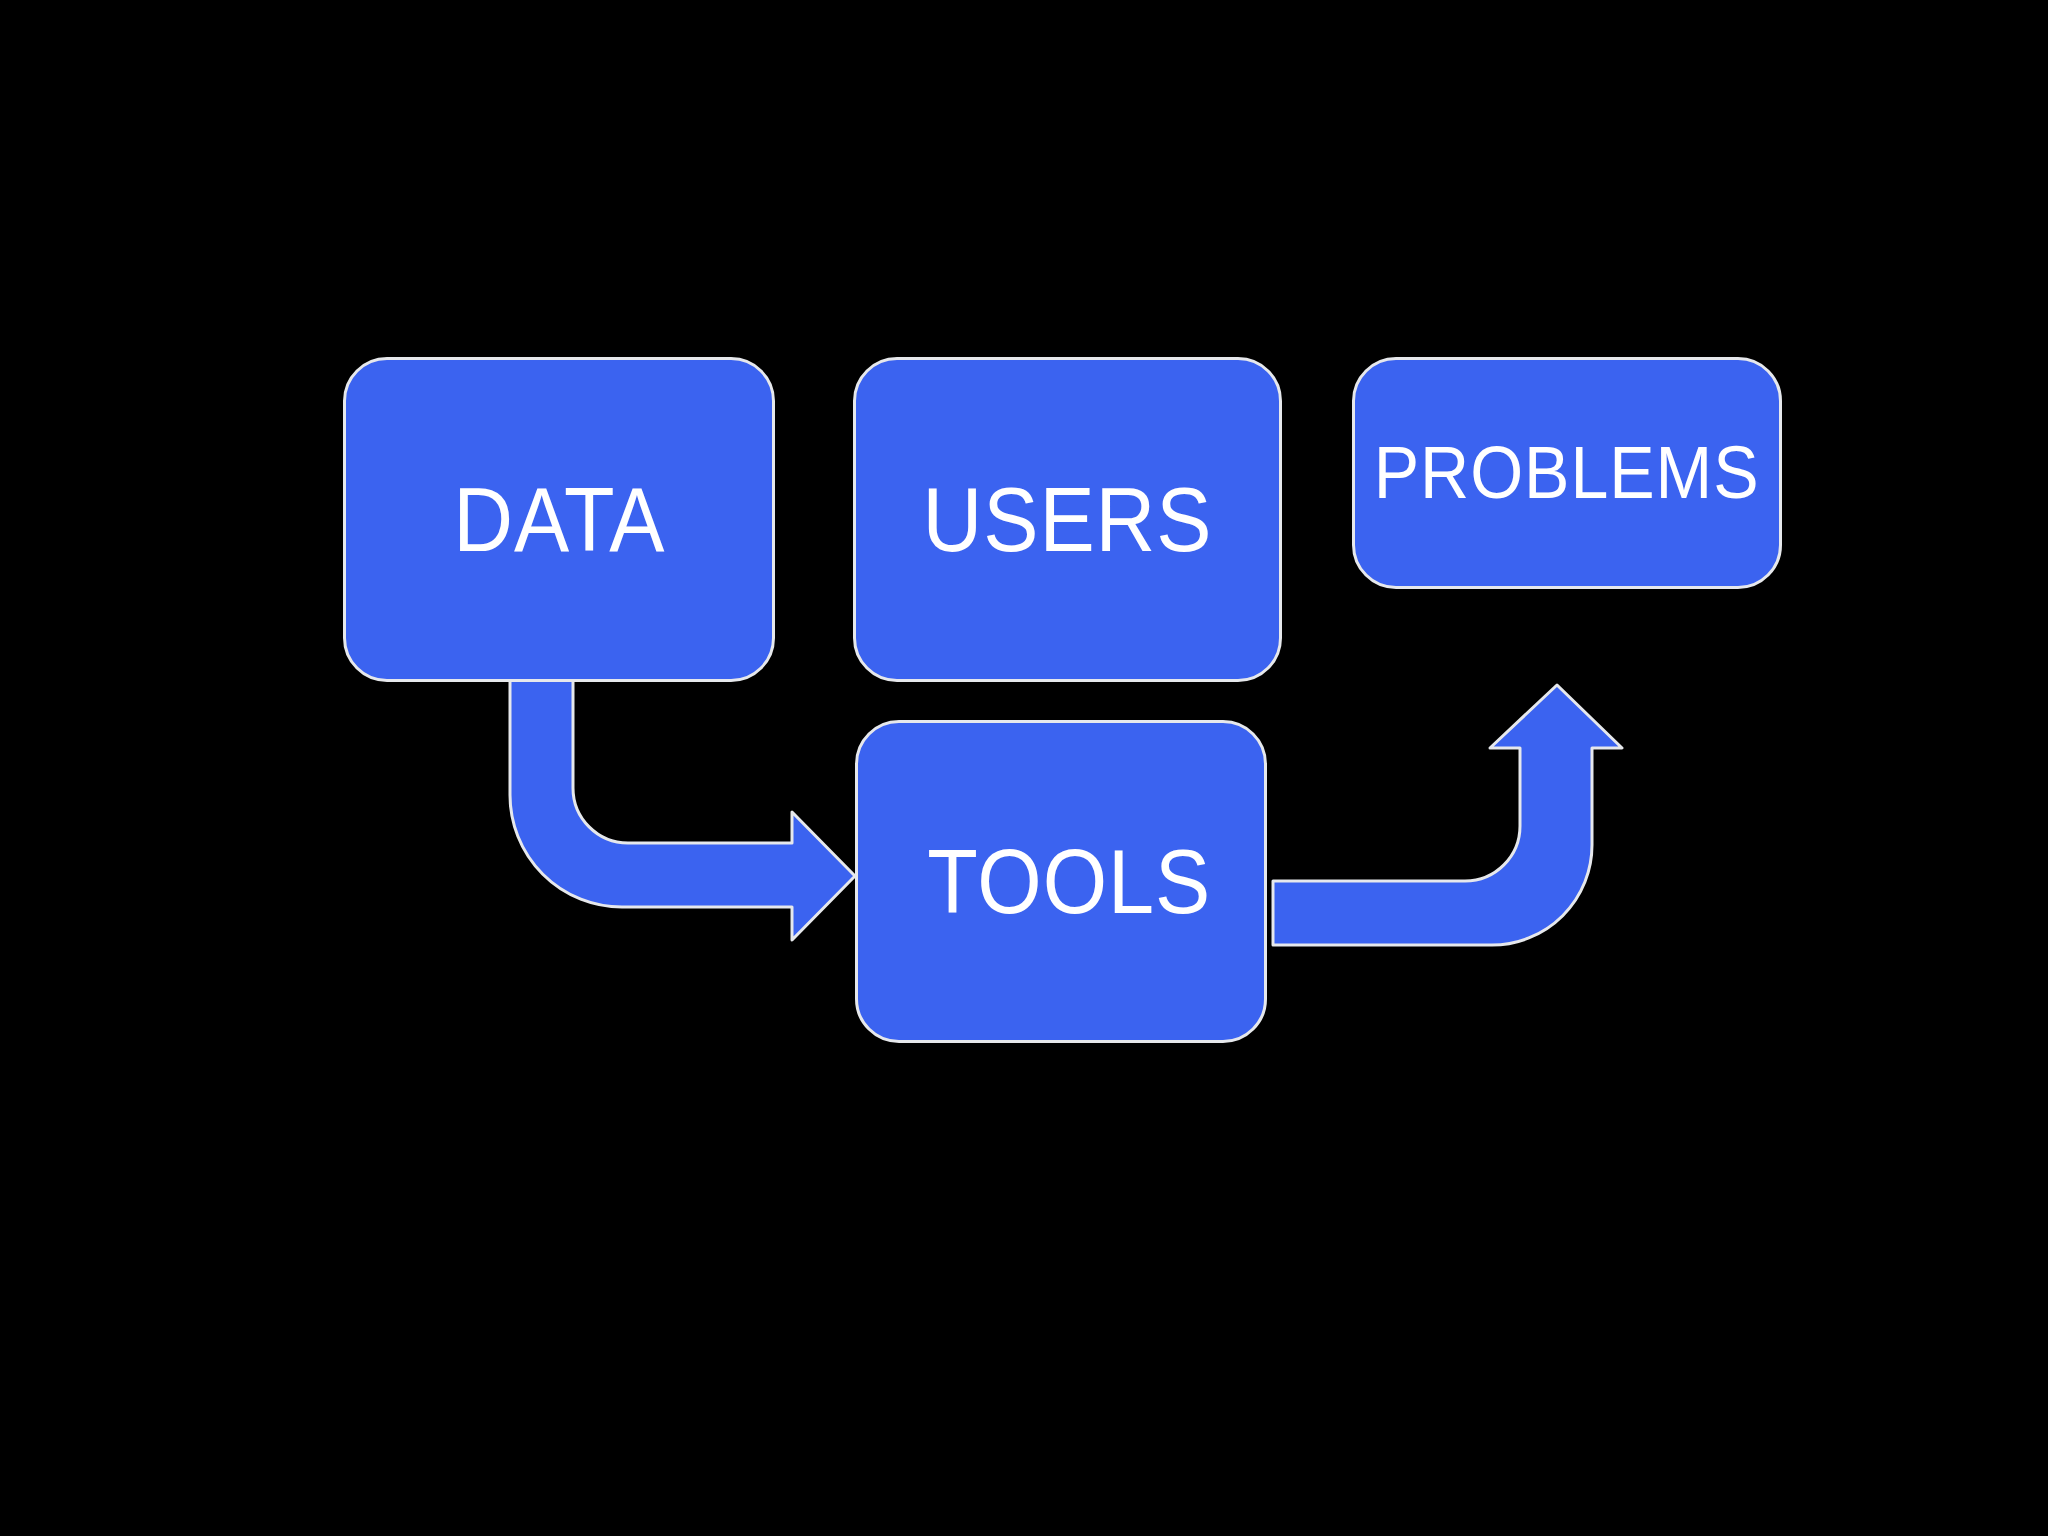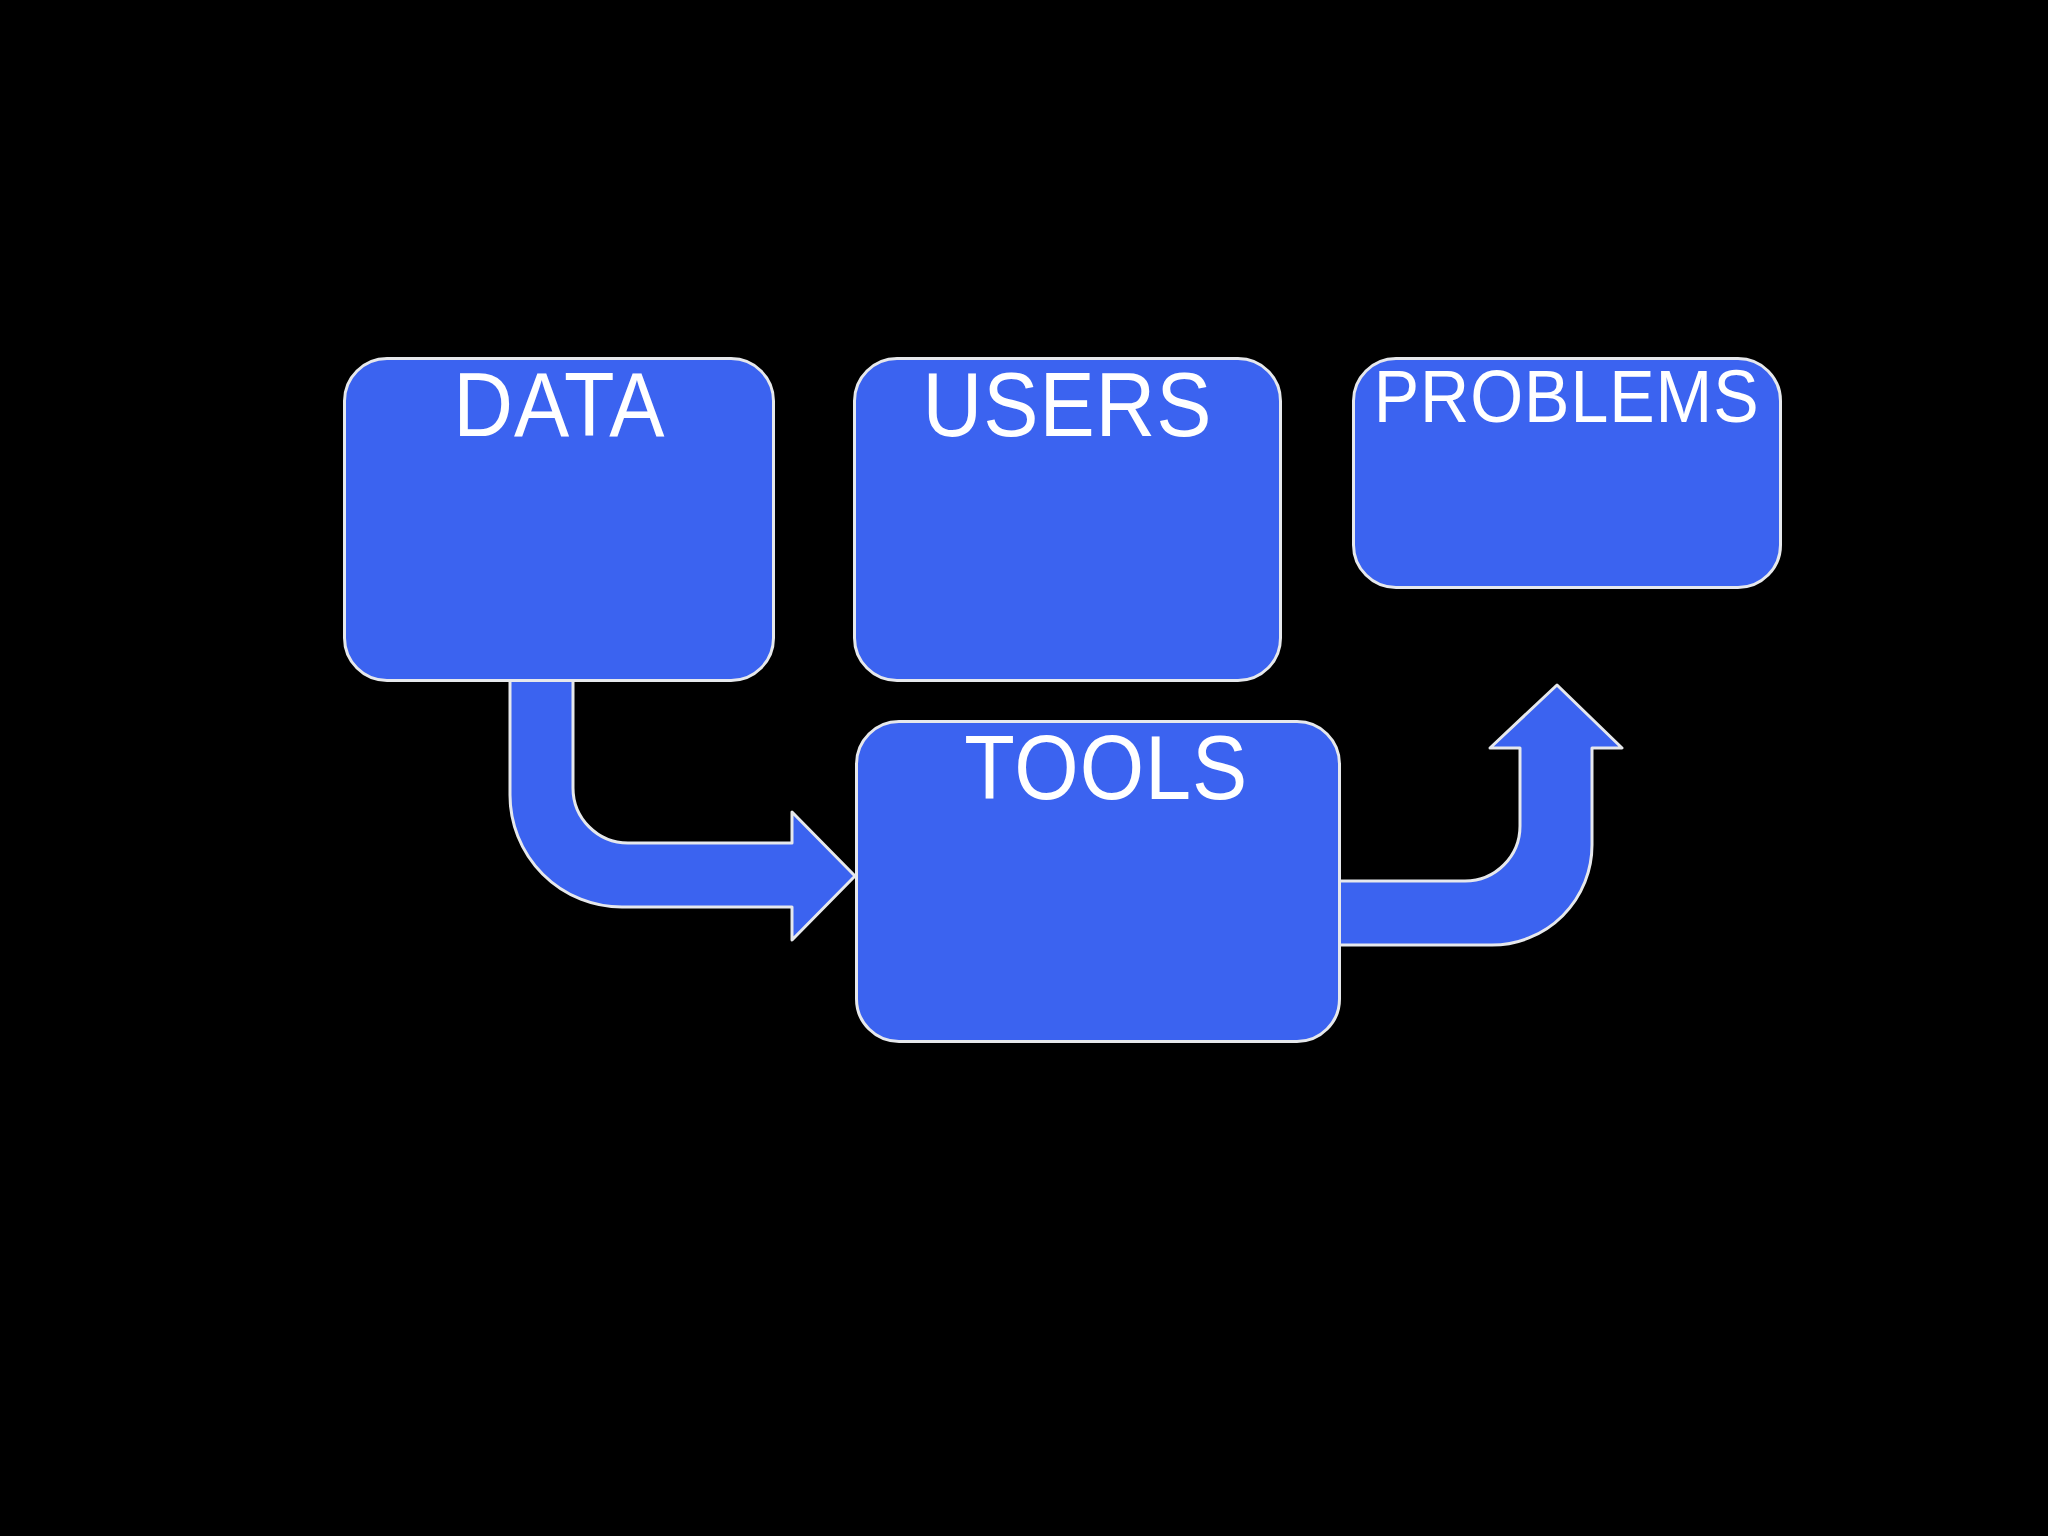--- a/index.html
+++ b/index.html
@@ -38,6 +38,7 @@
     border: 3px solid var(--node-border, #E6E8EC);
     border-radius: 44px;
     display: flex;
+    align-items: center;
     justify-content: center;
     color: var(--label-text, #FFFFFF);
   }

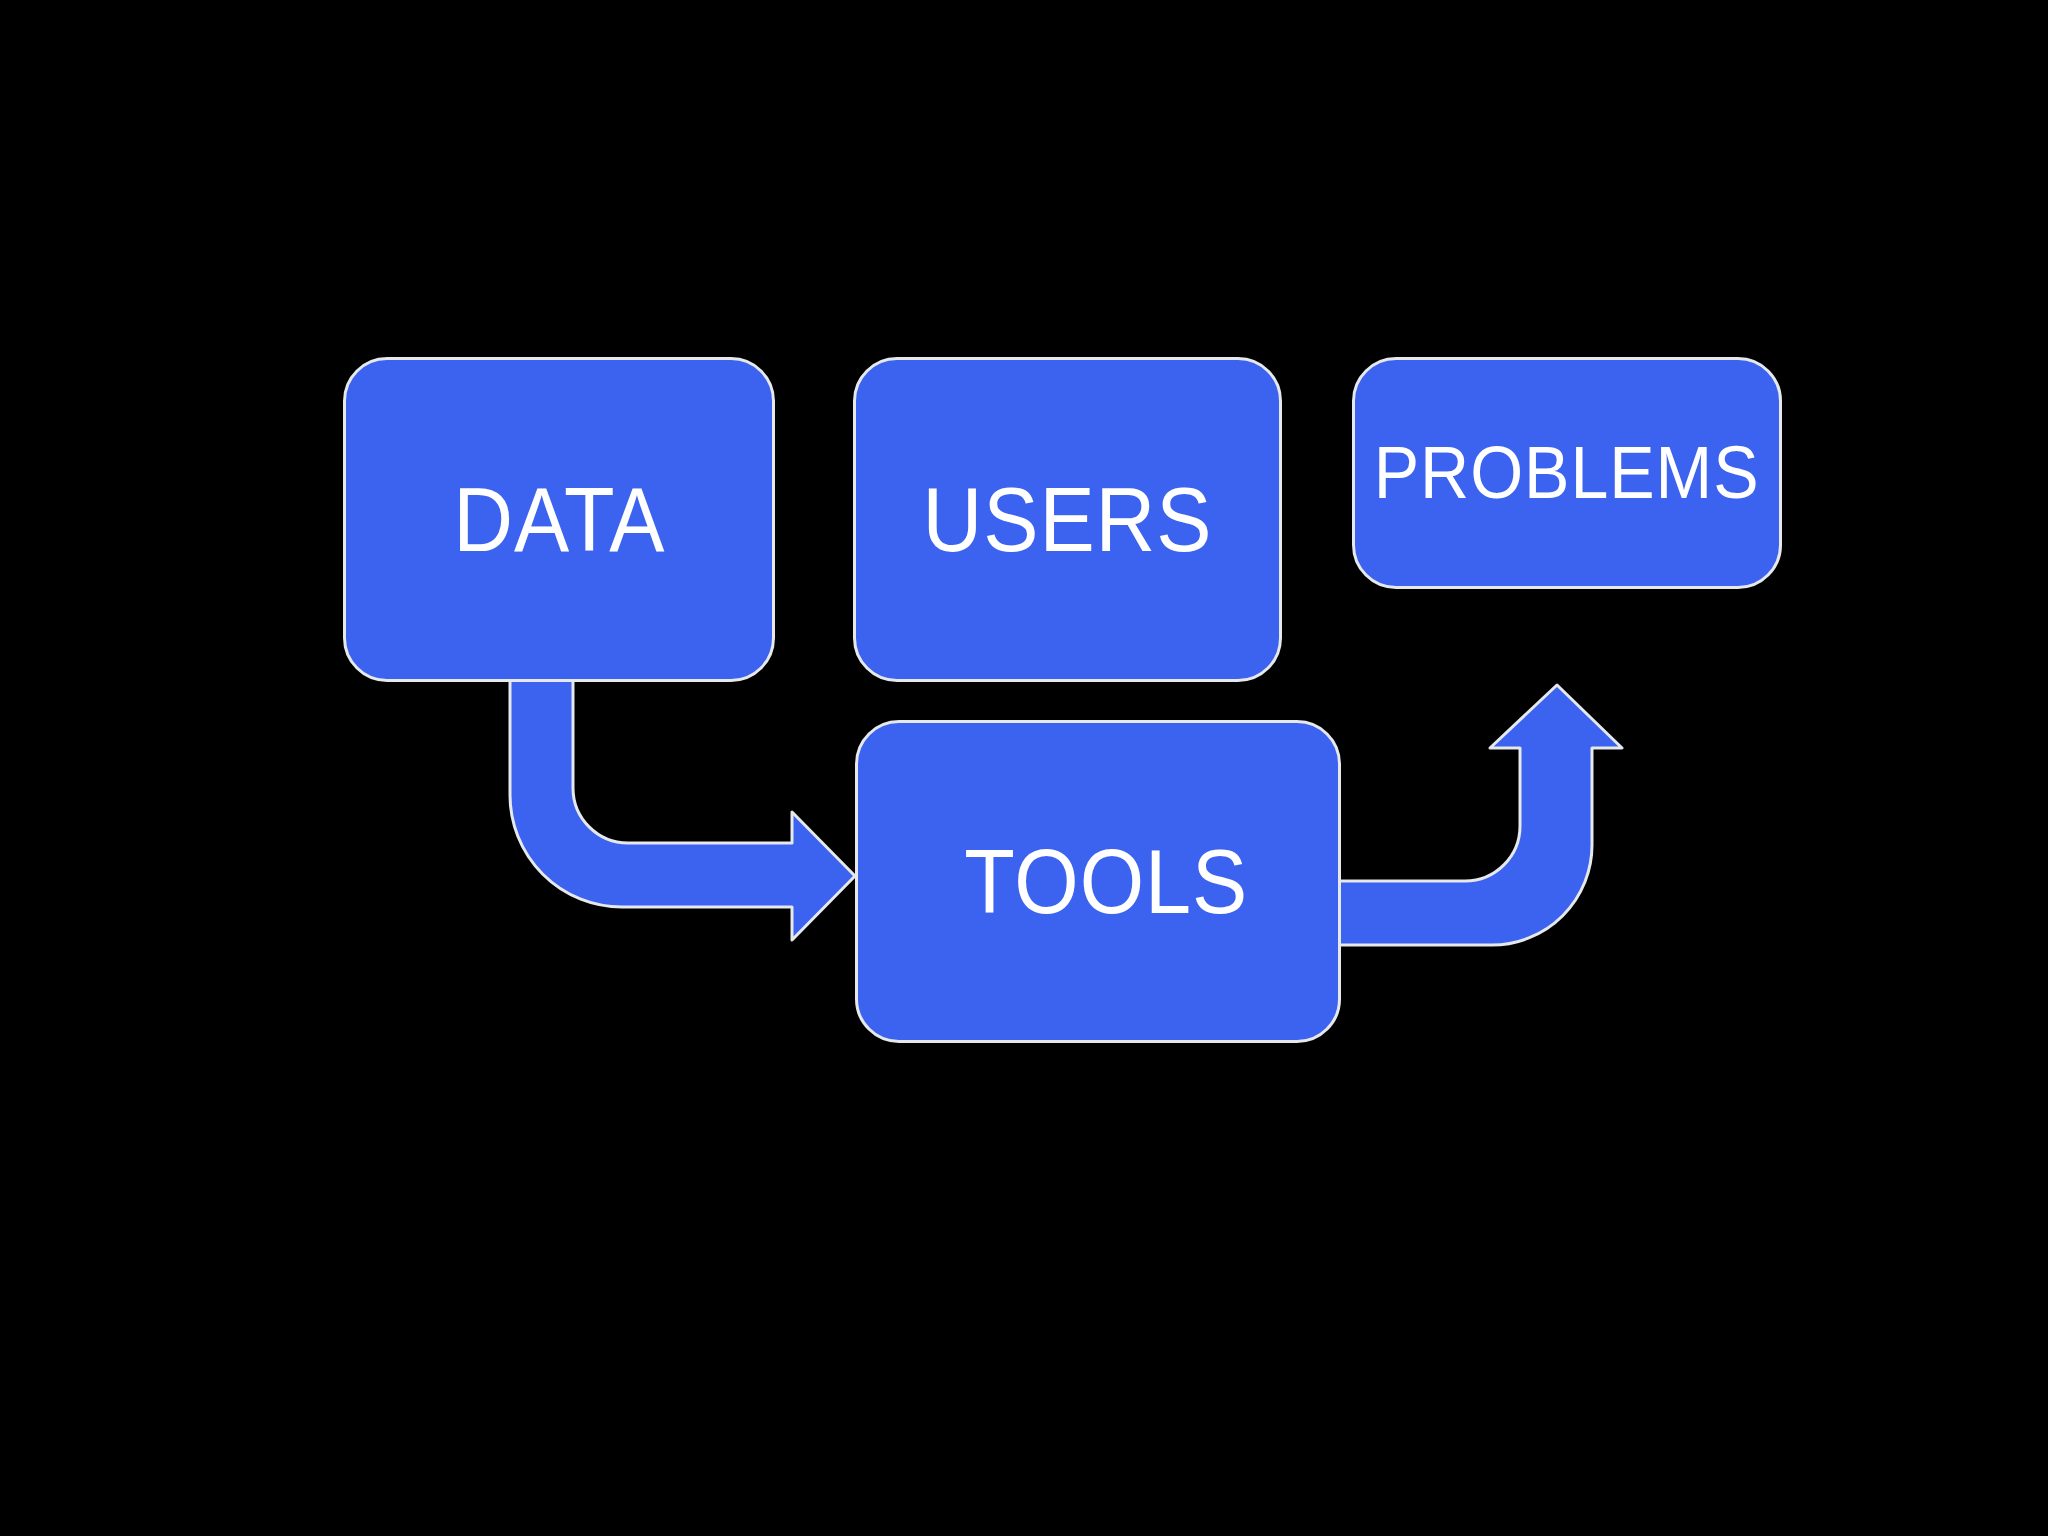--- a/index.html
+++ b/index.html
@@ -52,7 +52,7 @@
   .node-data     { left: 343px;  top: 357px; width: 432px; height: 325px; }
   .node-users    { left: 853px;  top: 357px; width: 429px; height: 325px; }
   .node-problems { left: 1352px; top: 357px; width: 430px; height: 232px; }
-  .node-tools    { left: 855px;  top: 720px; width: 486px; height: 323px; padding-left: 16px; }
+  .node-tools    { left: 855px;  top: 720px; width: 412px; height: 323px; padding-left: 16px; }
   .node-data .label,
   .node-users .label,
   .node-tools .label { font-size: 90px; }

